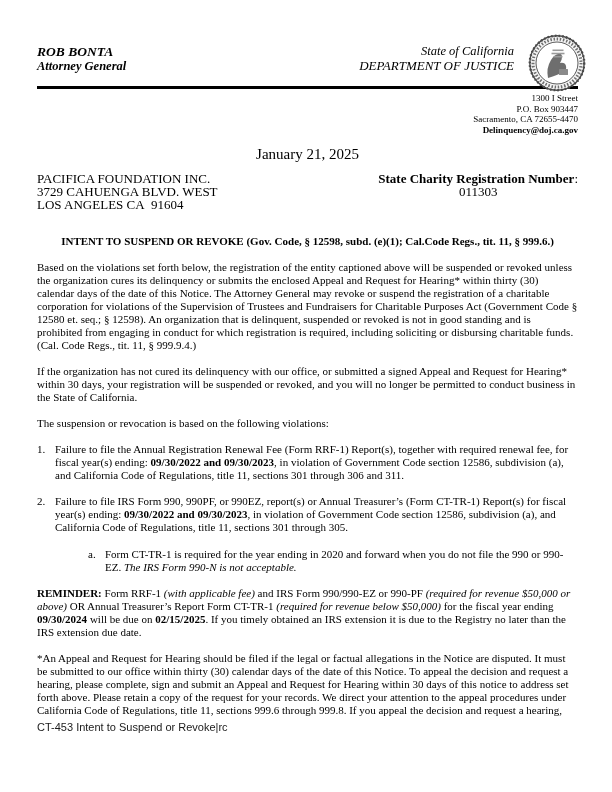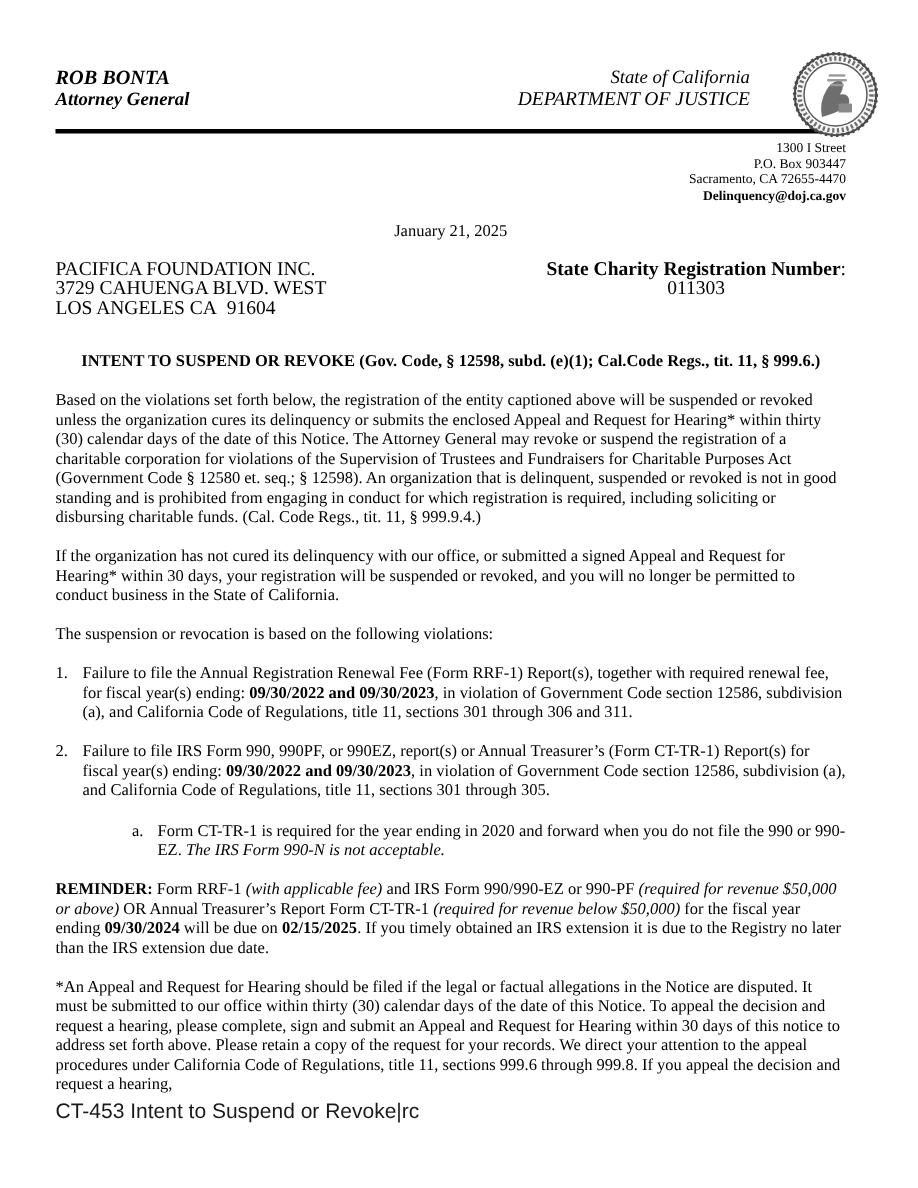--- a/index.html
+++ b/index.html
@@ -6,7 +6,7 @@
   .page{
     width:612px;height:792px;background:#ffffff;color:#000;
     font-family:"Liberation Serif","DejaVu Serif",serif;
-    box-sizing:border-box;padding:44px 48px 0 37px;
+    box-sizing:border-box;padding:44px 34px 0 37px;
     position:relative;overflow:hidden;margin:0 auto;
   }
   .b{font-weight:bold;}

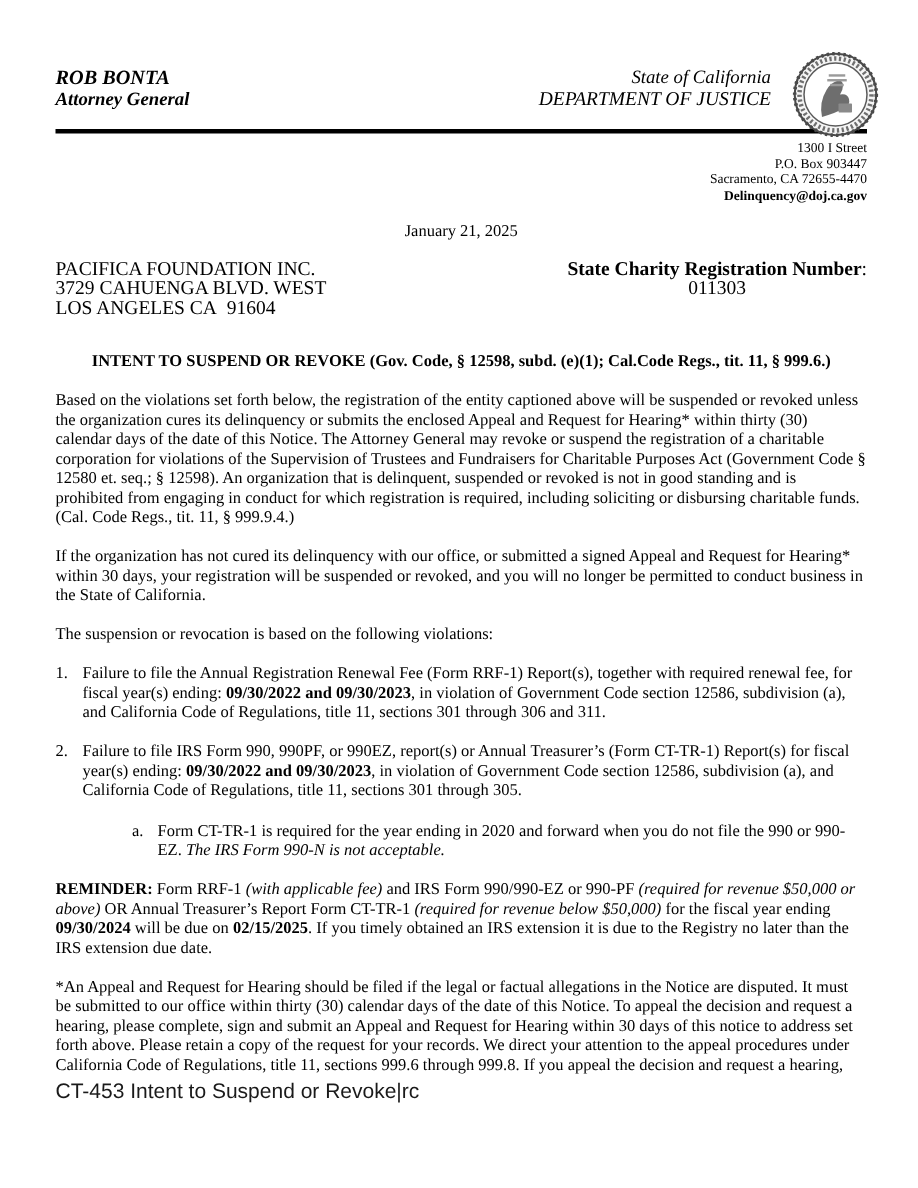--- a/index.html
+++ b/index.html
@@ -27,7 +27,7 @@
   
   .contact{text-align:right;font-size:9px;line-height:10.5px;margin-top:4px;}
   .contact-email{font-weight:bold;}
-  .dateline{text-align:center;font-size:11px;line-height:13px;margin-top:13px;}
+  .dateline{text-align:center;font-size:15px;line-height:13px;margin-top:13px;}
 
   
   .rcpt-row{display:flex;margin-top:11px;font-size:13px;line-height:13px;}

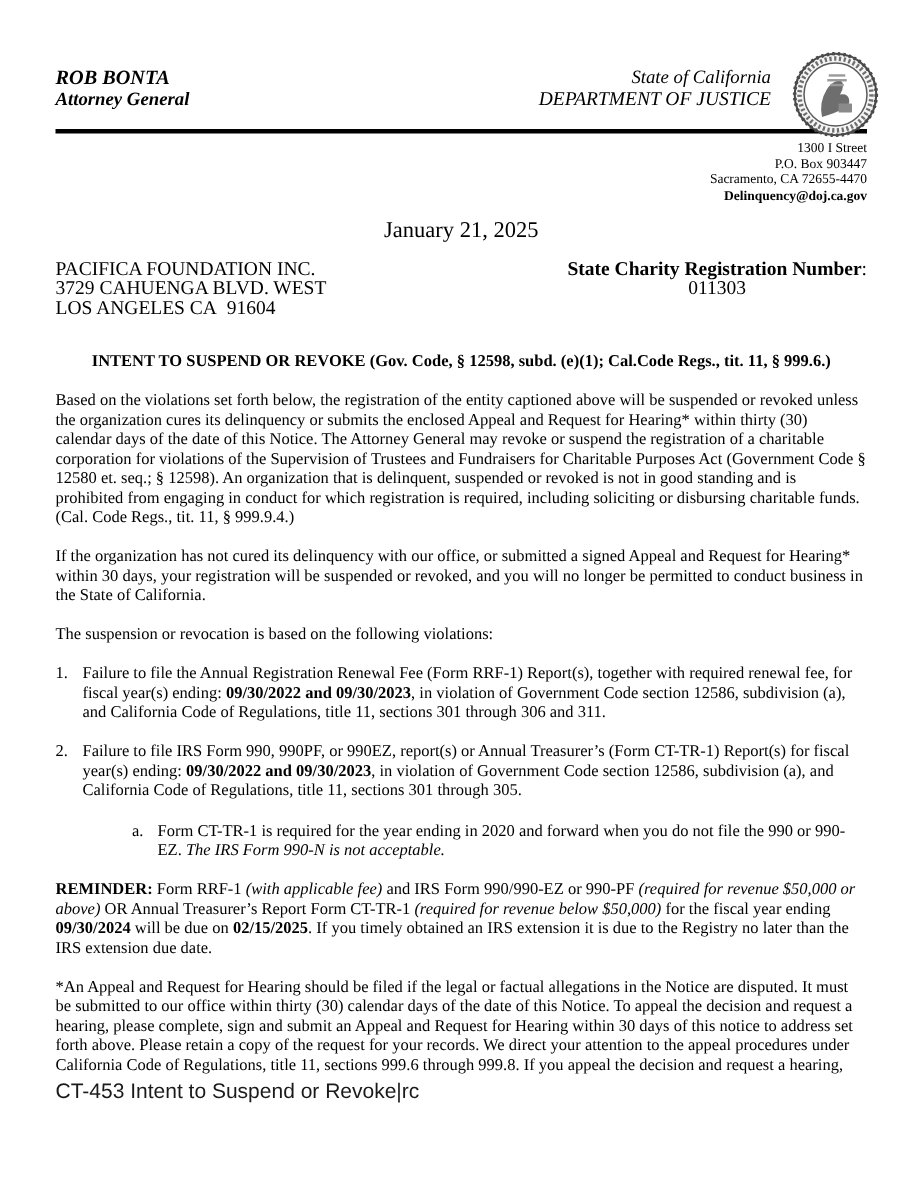--- a/index.html
+++ b/index.html
@@ -44,7 +44,7 @@
   .li.sub{margin-left:51px;margin-top:14px;}
   .li.sub .li-num{width:17px;}
 
-  .docfooter{font-family:"Liberation Sans","DejaVu Sans",sans-serif;font-size:14px;line-height:12px;margin-top:4px;color:#1a1a1a;}
+  .docfooter{font-family:"Liberation Sans","DejaVu Sans",sans-serif;font-size:11px;line-height:12px;margin-top:4px;color:#1a1a1a;}
 </style>
 </head>
 <body>

